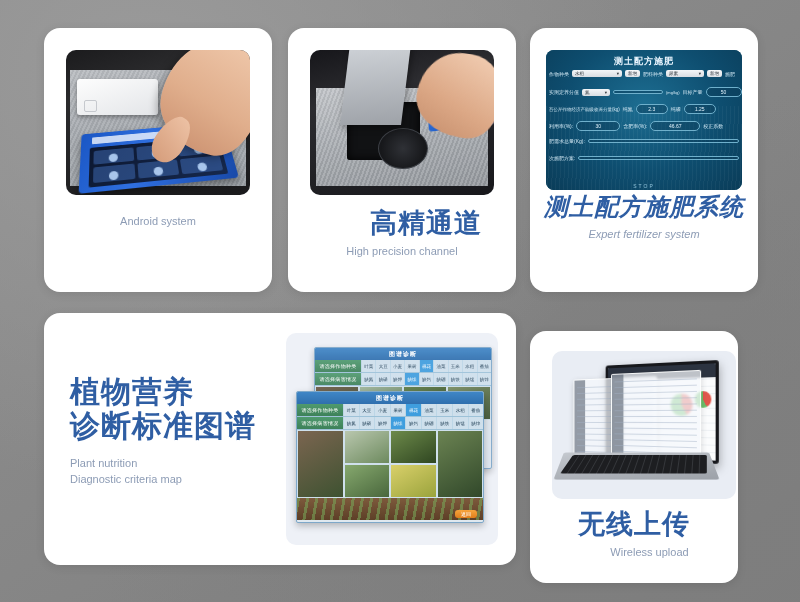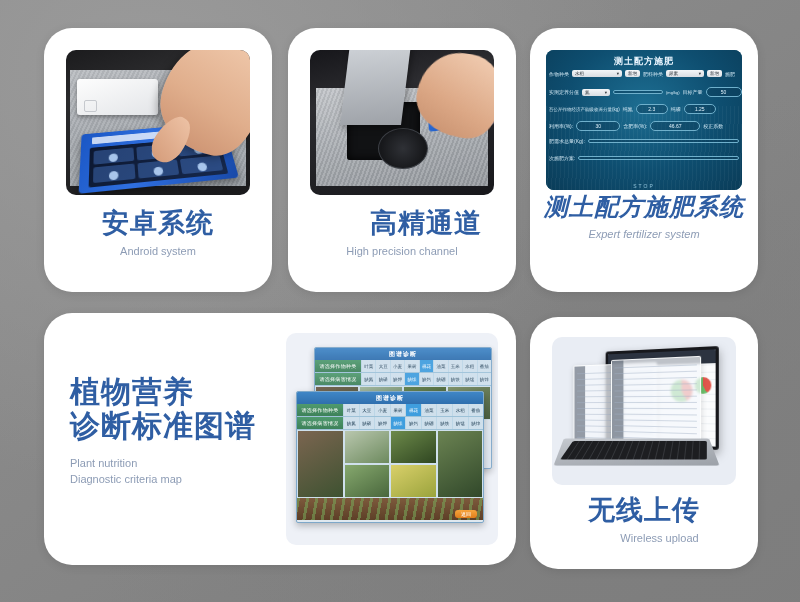--- a/index.html
+++ b/index.html
@@ -15,7 +15,7 @@
   .grid{position:absolute;left:0;top:0;width:800px;height:602px;}
 
   .card{
-    position:absolute;background:#ffffff;border-radius:28px;
+    position:absolute;background:#ffffff;border-radius:16px;
     box-shadow:0 2px 10px rgba(0,0,0,0.10);
     overflow:hidden;
   }

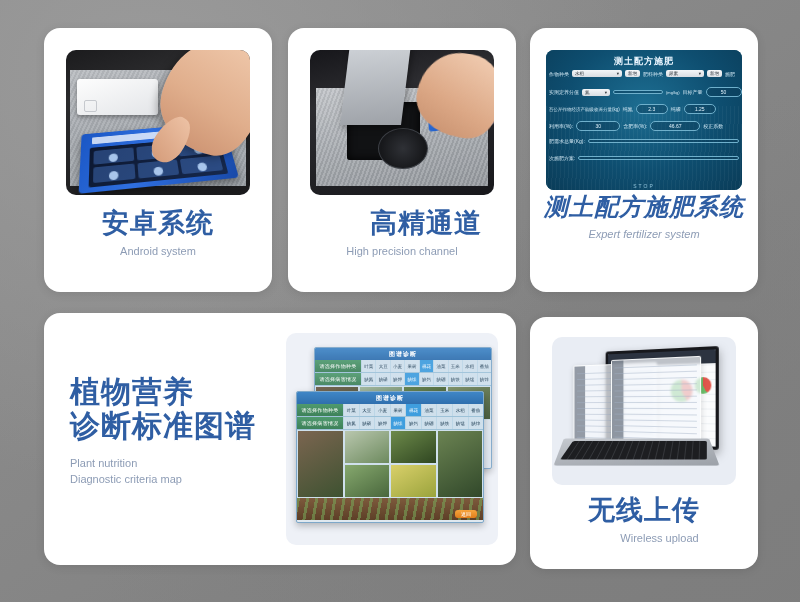--- a/index.html
+++ b/index.html
@@ -202,7 +202,6 @@
       </div>
     </div>
     <div class="titles" style="top:180px;">
-      <div class="t-cn" style="font-size:27px;">安卓系统</div>
       <div class="t-en" style="font-size:11px;">Android system</div>
     </div>
   </div>

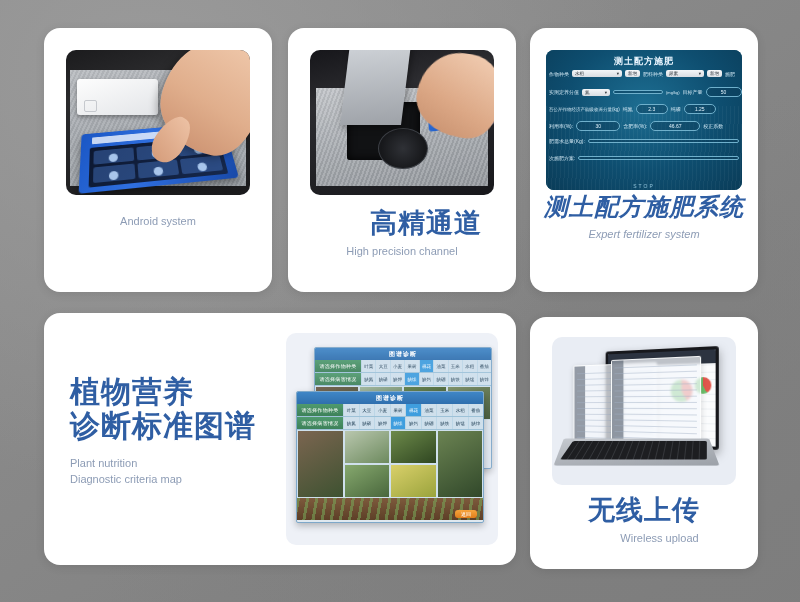--- a/index.html
+++ b/index.html
@@ -25,7 +25,7 @@
   #card-fert{left:530px;top:28px;width:228px;height:264px;}
   
   #card-plant{left:44px;top:313px;width:472px;height:252px;}
-  #card-wireless{left:530px;top:317px;width:228px;height:252px;}
+  #card-wireless{left:530px;top:331px;width:208px;height:252px;}
 
   .photo{
     position:absolute;border-radius:10px;overflow:hidden;

